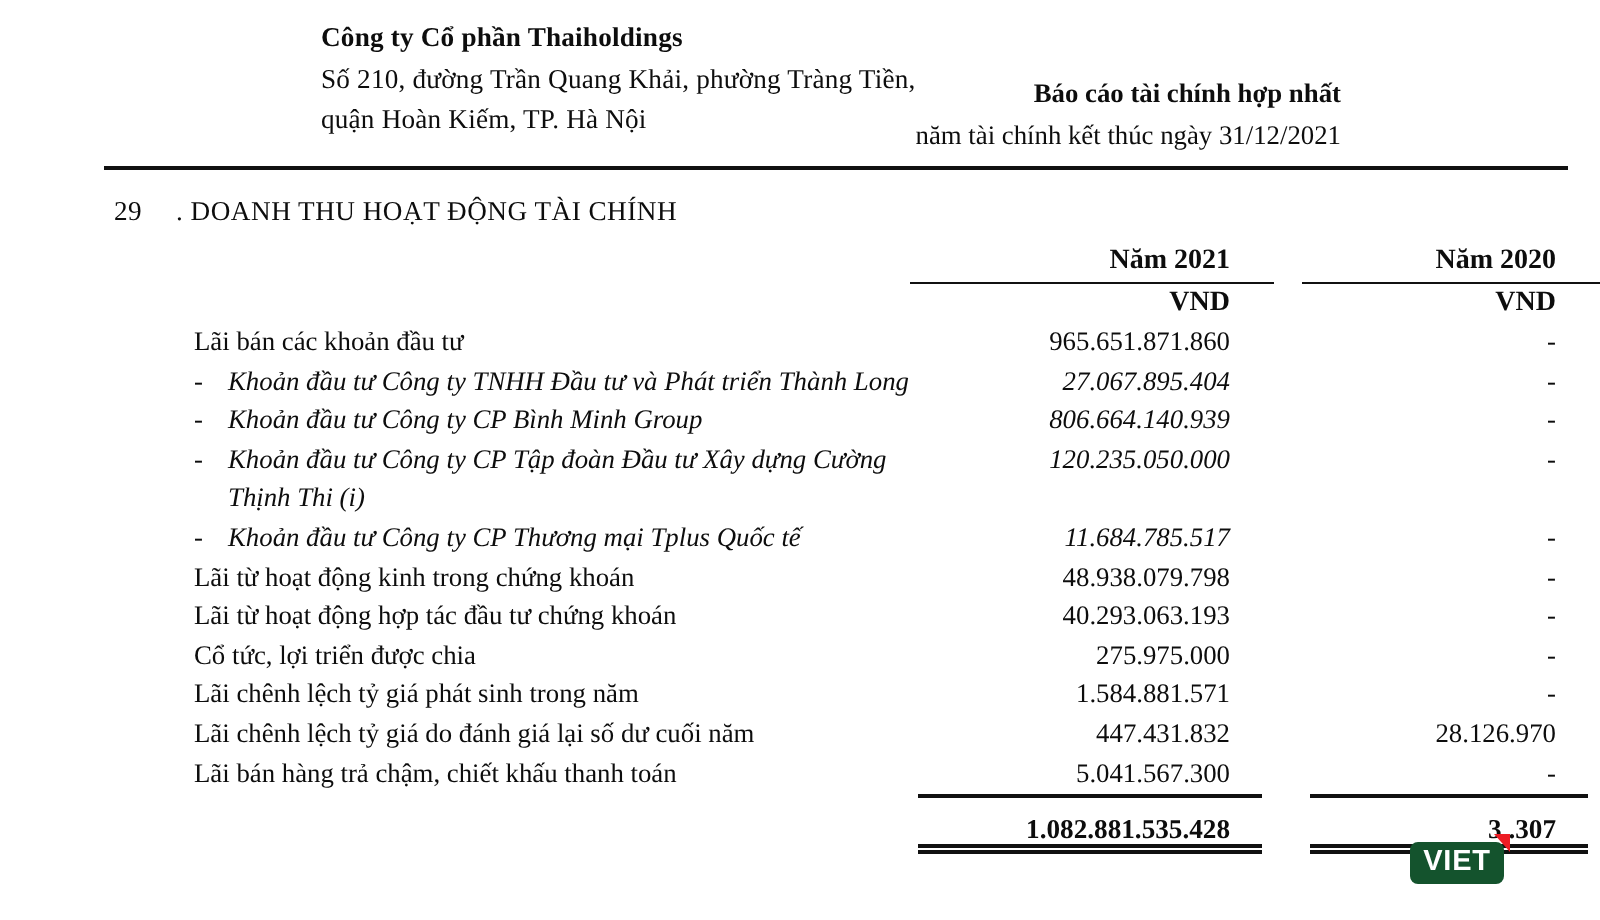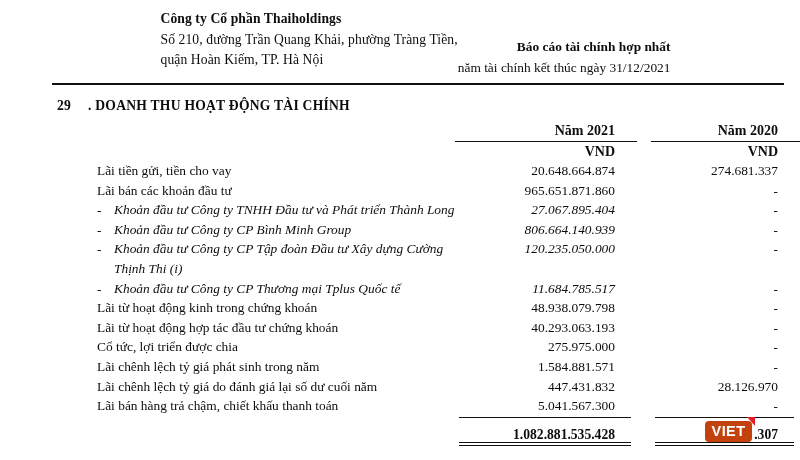--- a/index.html
+++ b/index.html
@@ -62,7 +62,7 @@
     align-items: baseline;
     padding: 13px 0 0 57px;
     font-size: 13.6px;
-    font-weight: 700;
+    font-weight: 400;
     letter-spacing: 0.25px;
   }
   .section-num {

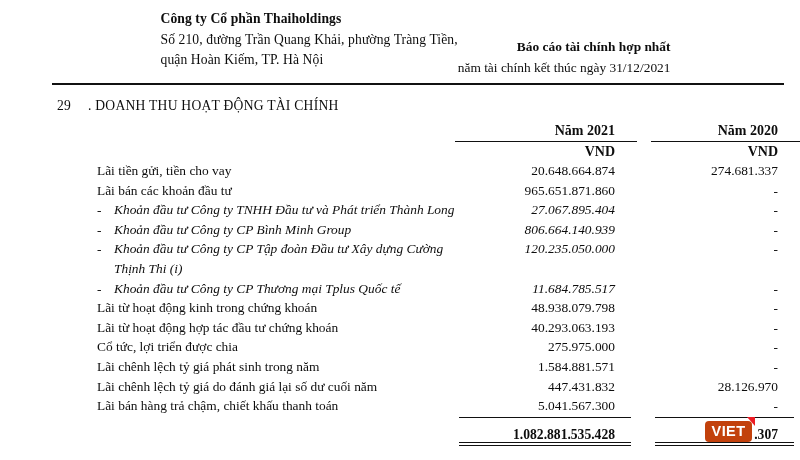--- a/index.html
+++ b/index.html
@@ -252,12 +252,6 @@
     </thead>
     <tbody>
       <tr>
-        <td class="label">Lãi tiền gửi, tiền cho vay</td>
-        <td class="num">20.648.664.874</td>
-        <td></td>
-        <td class="num">274.681.337</td>
-      </tr>
-      <tr>
         <td class="label">Lãi bán các khoản đầu tư</td>
         <td class="num">965.651.871.860</td>
         <td></td>

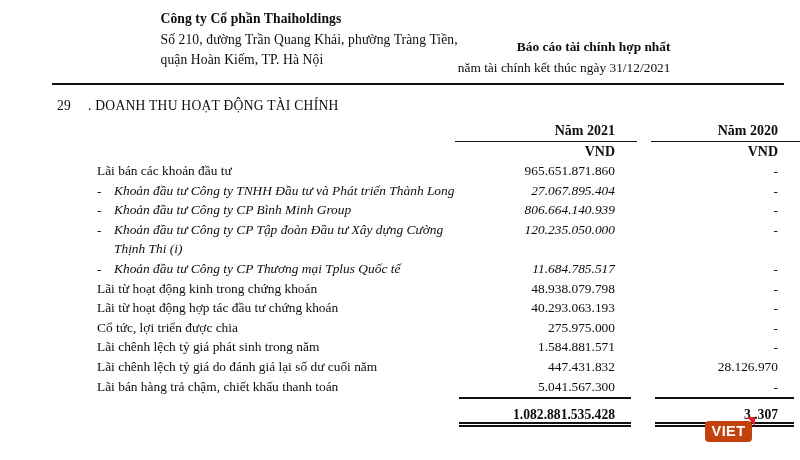--- a/index.html
+++ b/index.html
@@ -181,7 +181,7 @@
   .watermark .badge {
     position: absolute;
     inset: 0;
-    background: #c2410c;
+    background: #14532d;
     border-radius: 4px;
     display: flex;
     align-items: center;

